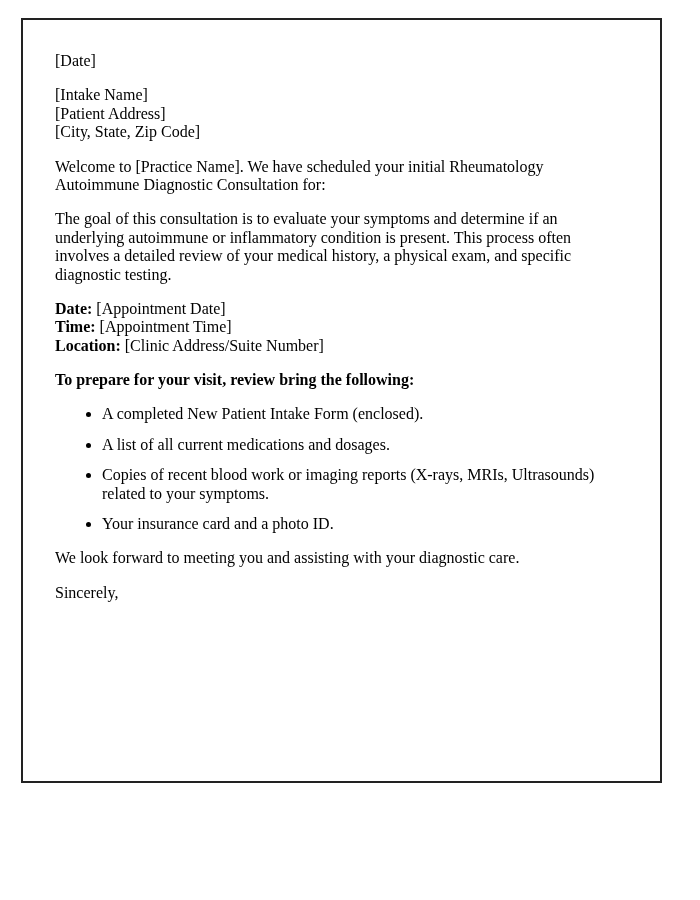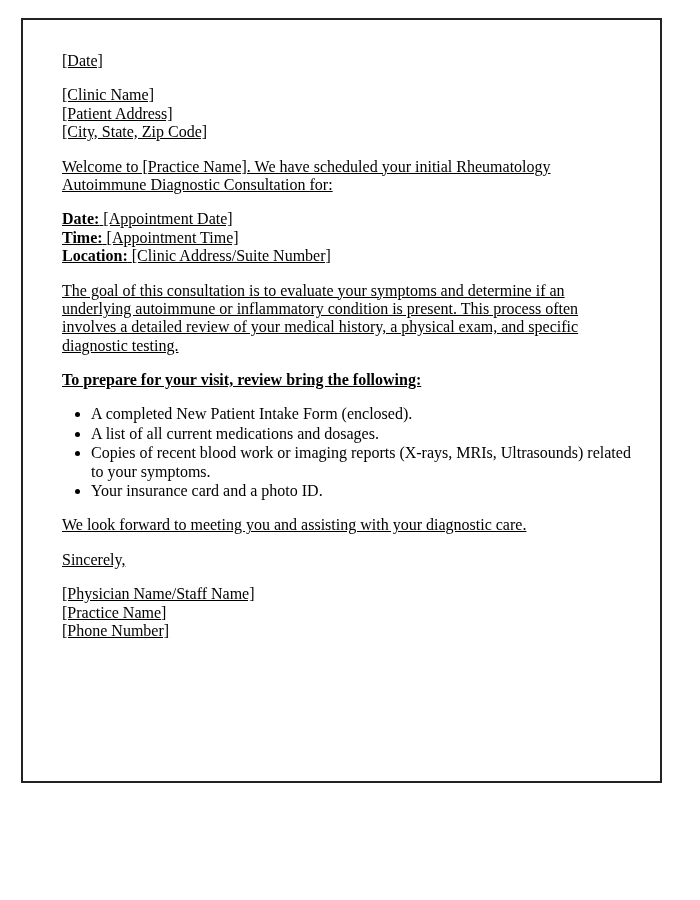--- a/index.html
+++ b/index.html
@@ -30,8 +30,7 @@
     overflow: hidden;
   }
   .letter-page p {
-    margin: 16px 12px;
-    text-decoration: underline;
+    margin: 16px 5px;
   }
   .letter-page ul {
     margin: 16px 0;

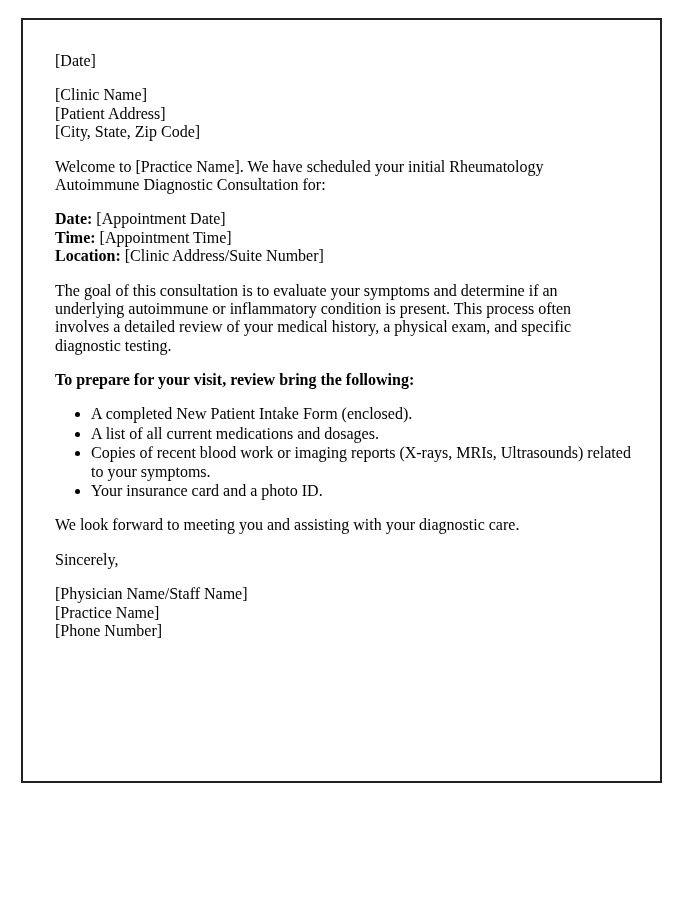--- a/index.html
+++ b/index.html
@@ -53,7 +53,7 @@
   </p>
 
   <p>
-    <span>[Clinic Name]</span><br>
+    <span>[Intake Name]</span><br>
     <span>[Patient Address]</span><br>
     <span>[City, State, Zip Code]</span>
   </p>

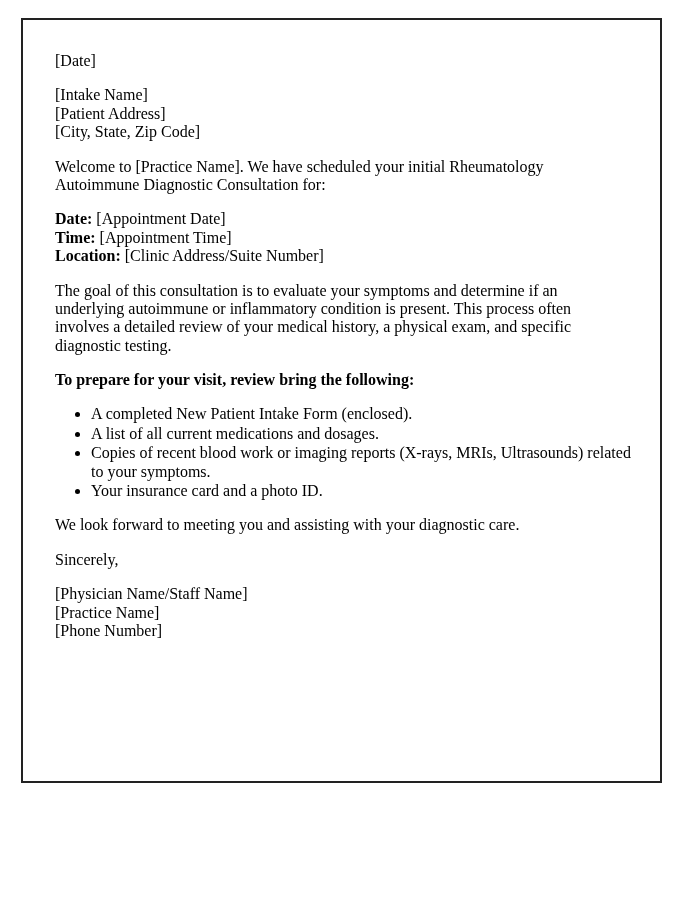--- a/index.html
+++ b/index.html
@@ -64,16 +64,16 @@
   </p>
 
   <p>
+    <span>The goal of this consultation is to evaluate your symptoms and determine if an underlying autoimmune or inflammatory condition is present. This process often involves a detailed review of your medical history, a physical exam, and specific diagnostic testing.</span>
+  </p>
+
+  <p>
     <strong class="bold">Date:</strong>
     <span>[Appointment Date]</span><br>
     <strong class="bold">Time:</strong>
     <span>[Appointment Time]</span><br>
     <strong class="bold">Location:</strong>
     <span>[Clinic Address/Suite Number]</span>
-  </p>
-
-  <p>
-    <span>The goal of this consultation is to evaluate your symptoms and determine if an underlying autoimmune or inflammatory condition is present. This process often involves a detailed review of your medical history, a physical exam, and specific diagnostic testing.</span>
   </p>
 
   <p class="bold">

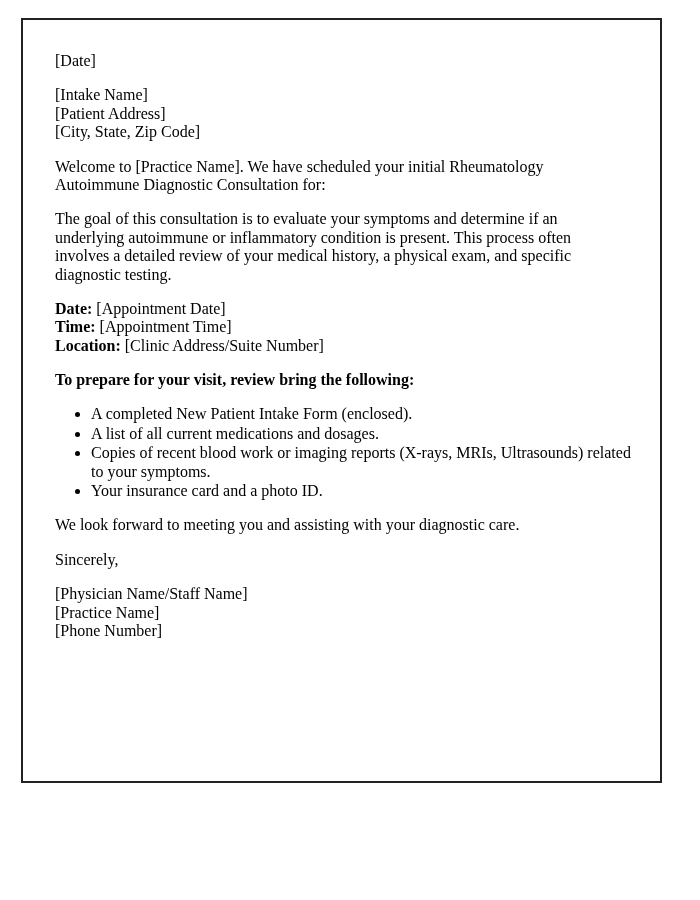--- a/index.html
+++ b/index.html
@@ -37,7 +37,7 @@
     padding-left: 40px;
   }
   .letter-page li {
-    margin: 1px;
+    margin: 12px;
   }
   .bold {
     font-weight: bold;

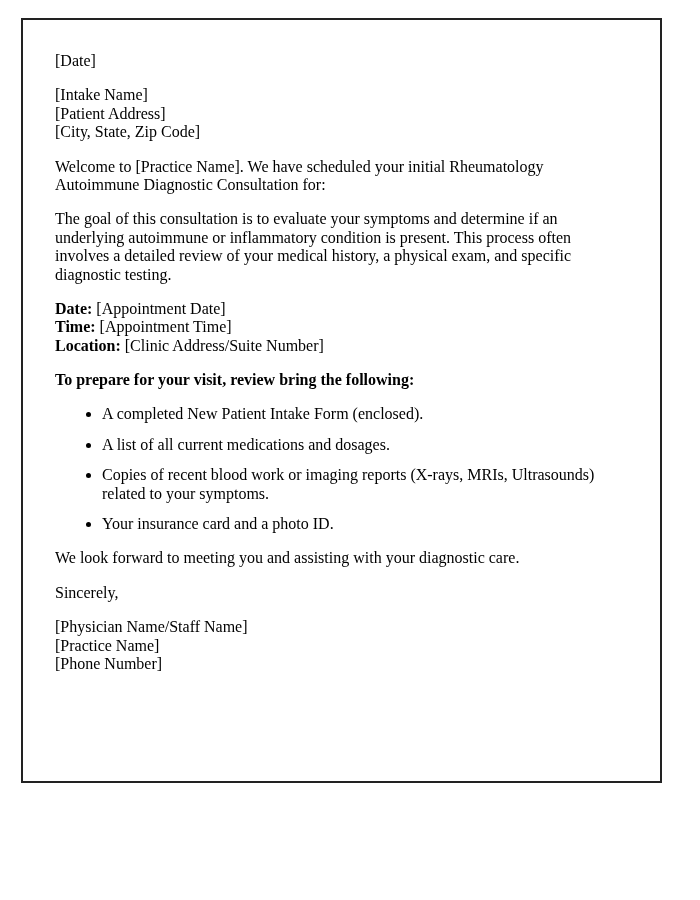--- a/index.html
+++ b/index.html
@@ -104,11 +104,6 @@
     <span>Sincerely,</span>
   </p>
 
-  <p>
-    <span>[Physician Name/Staff Name]</span><br>
-    <span>[Practice Name]</span><br>
-    <span>[Phone Number]</span>
-  </p>
 
 </div>
 

